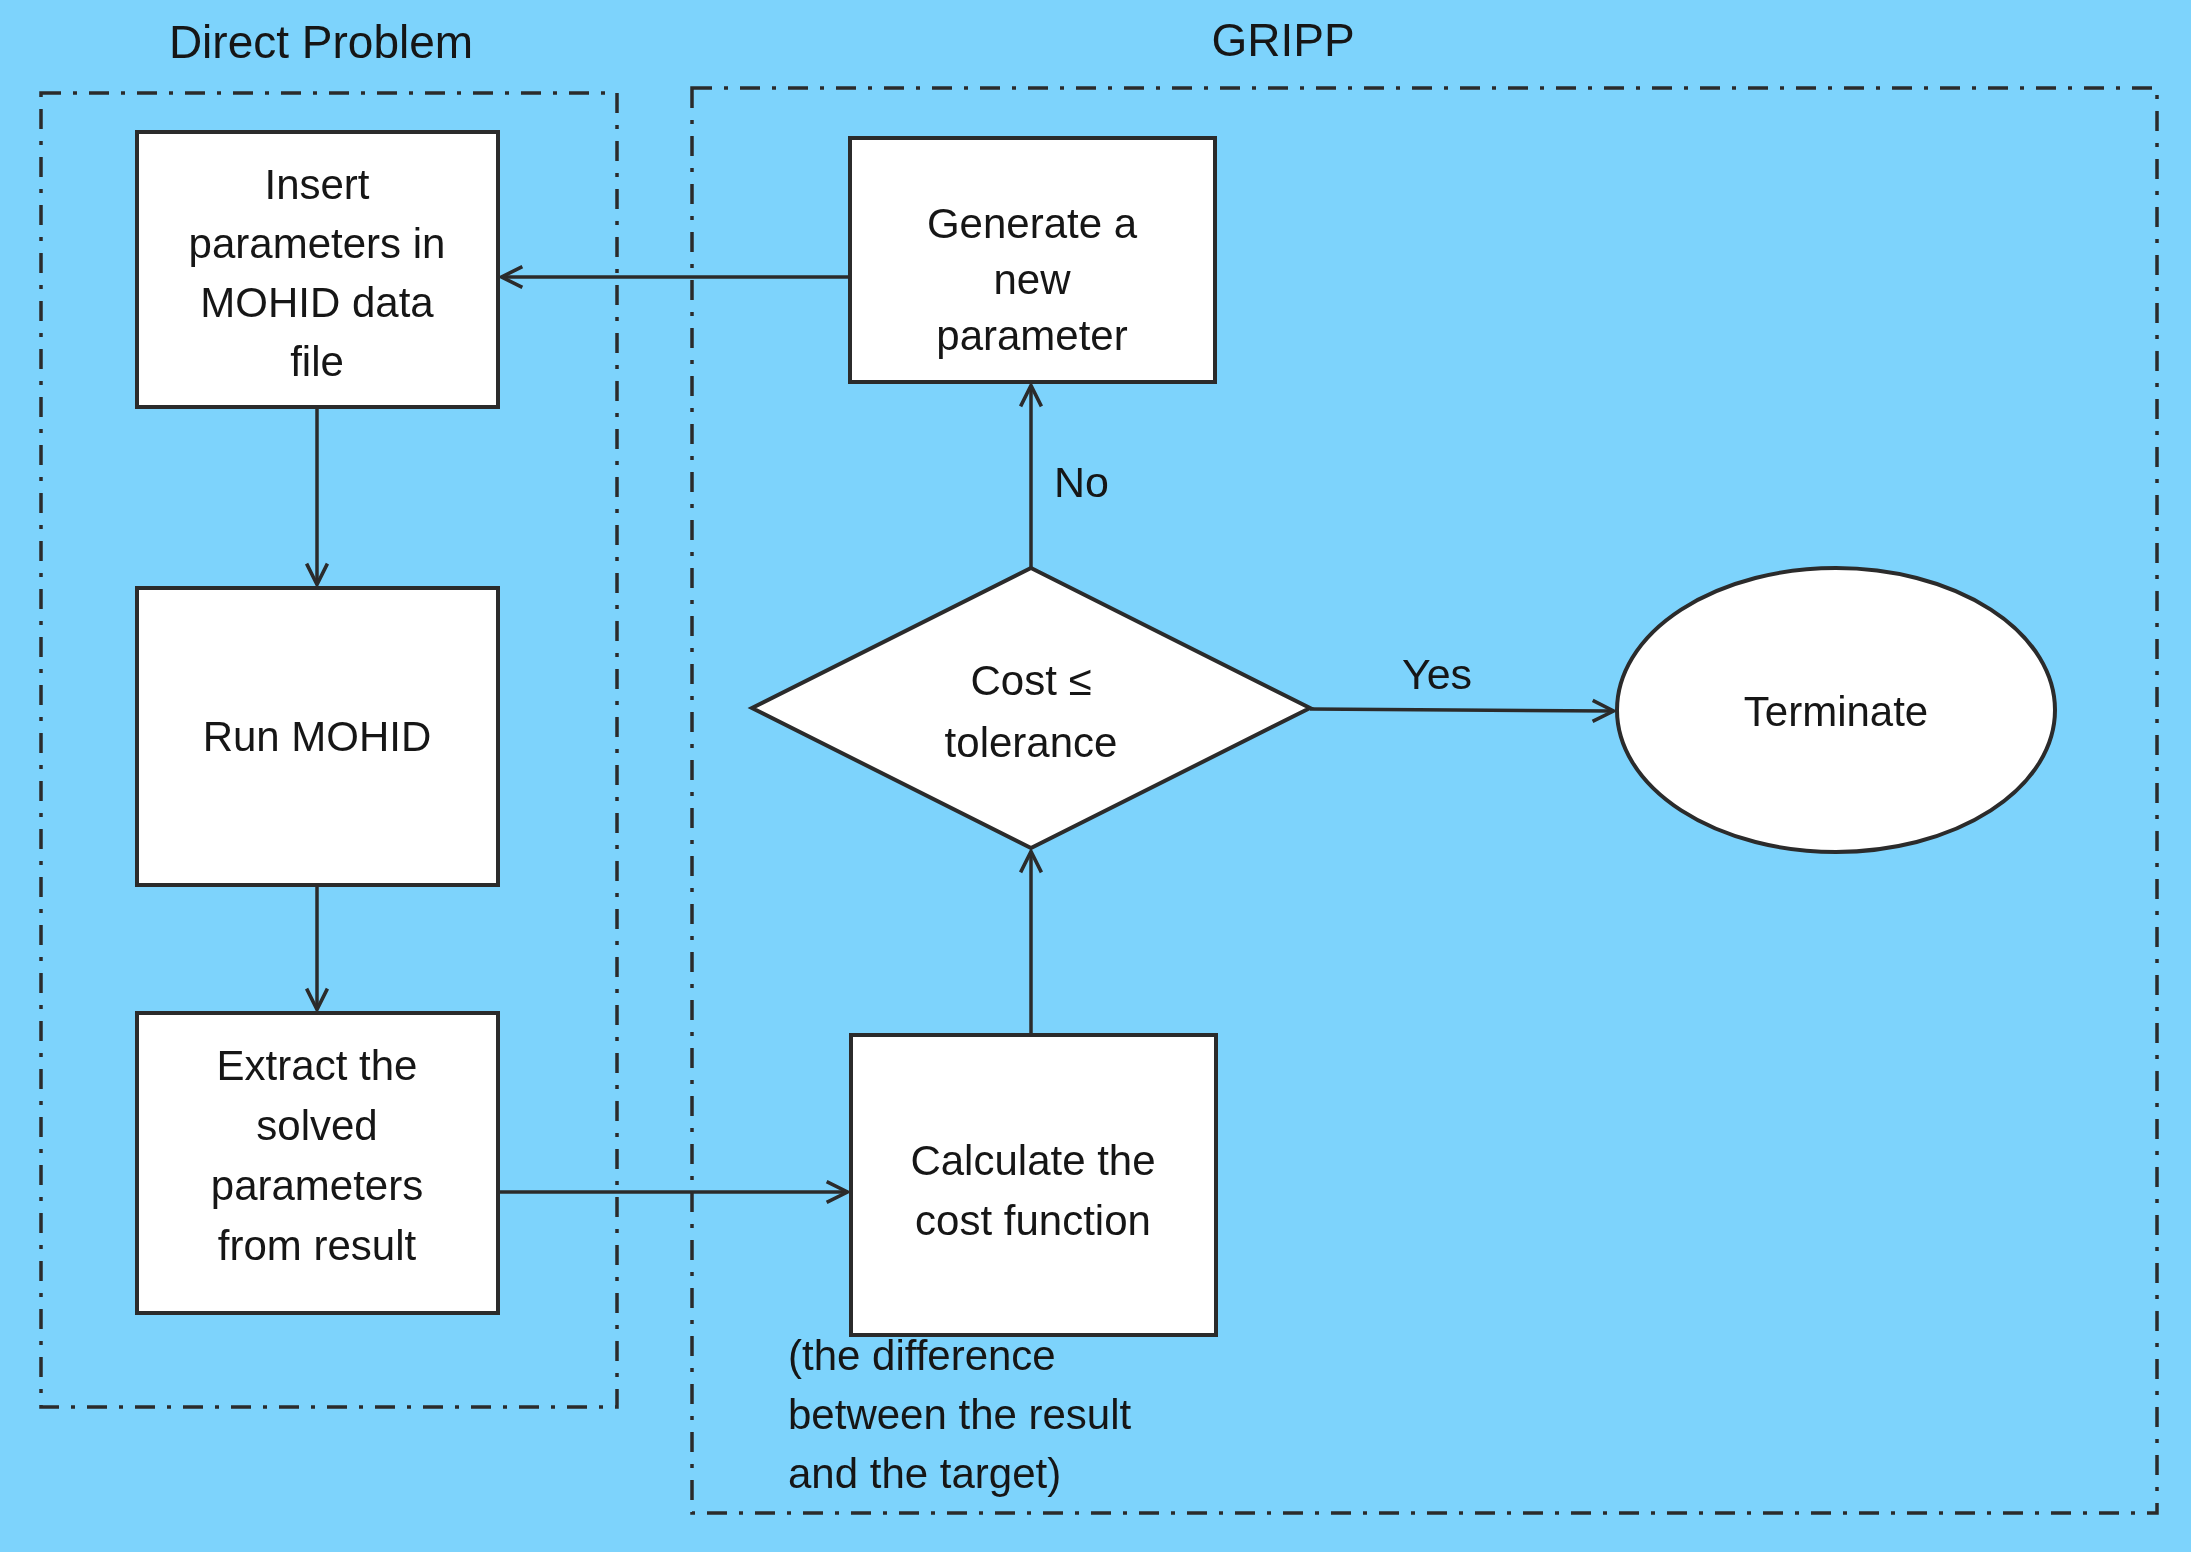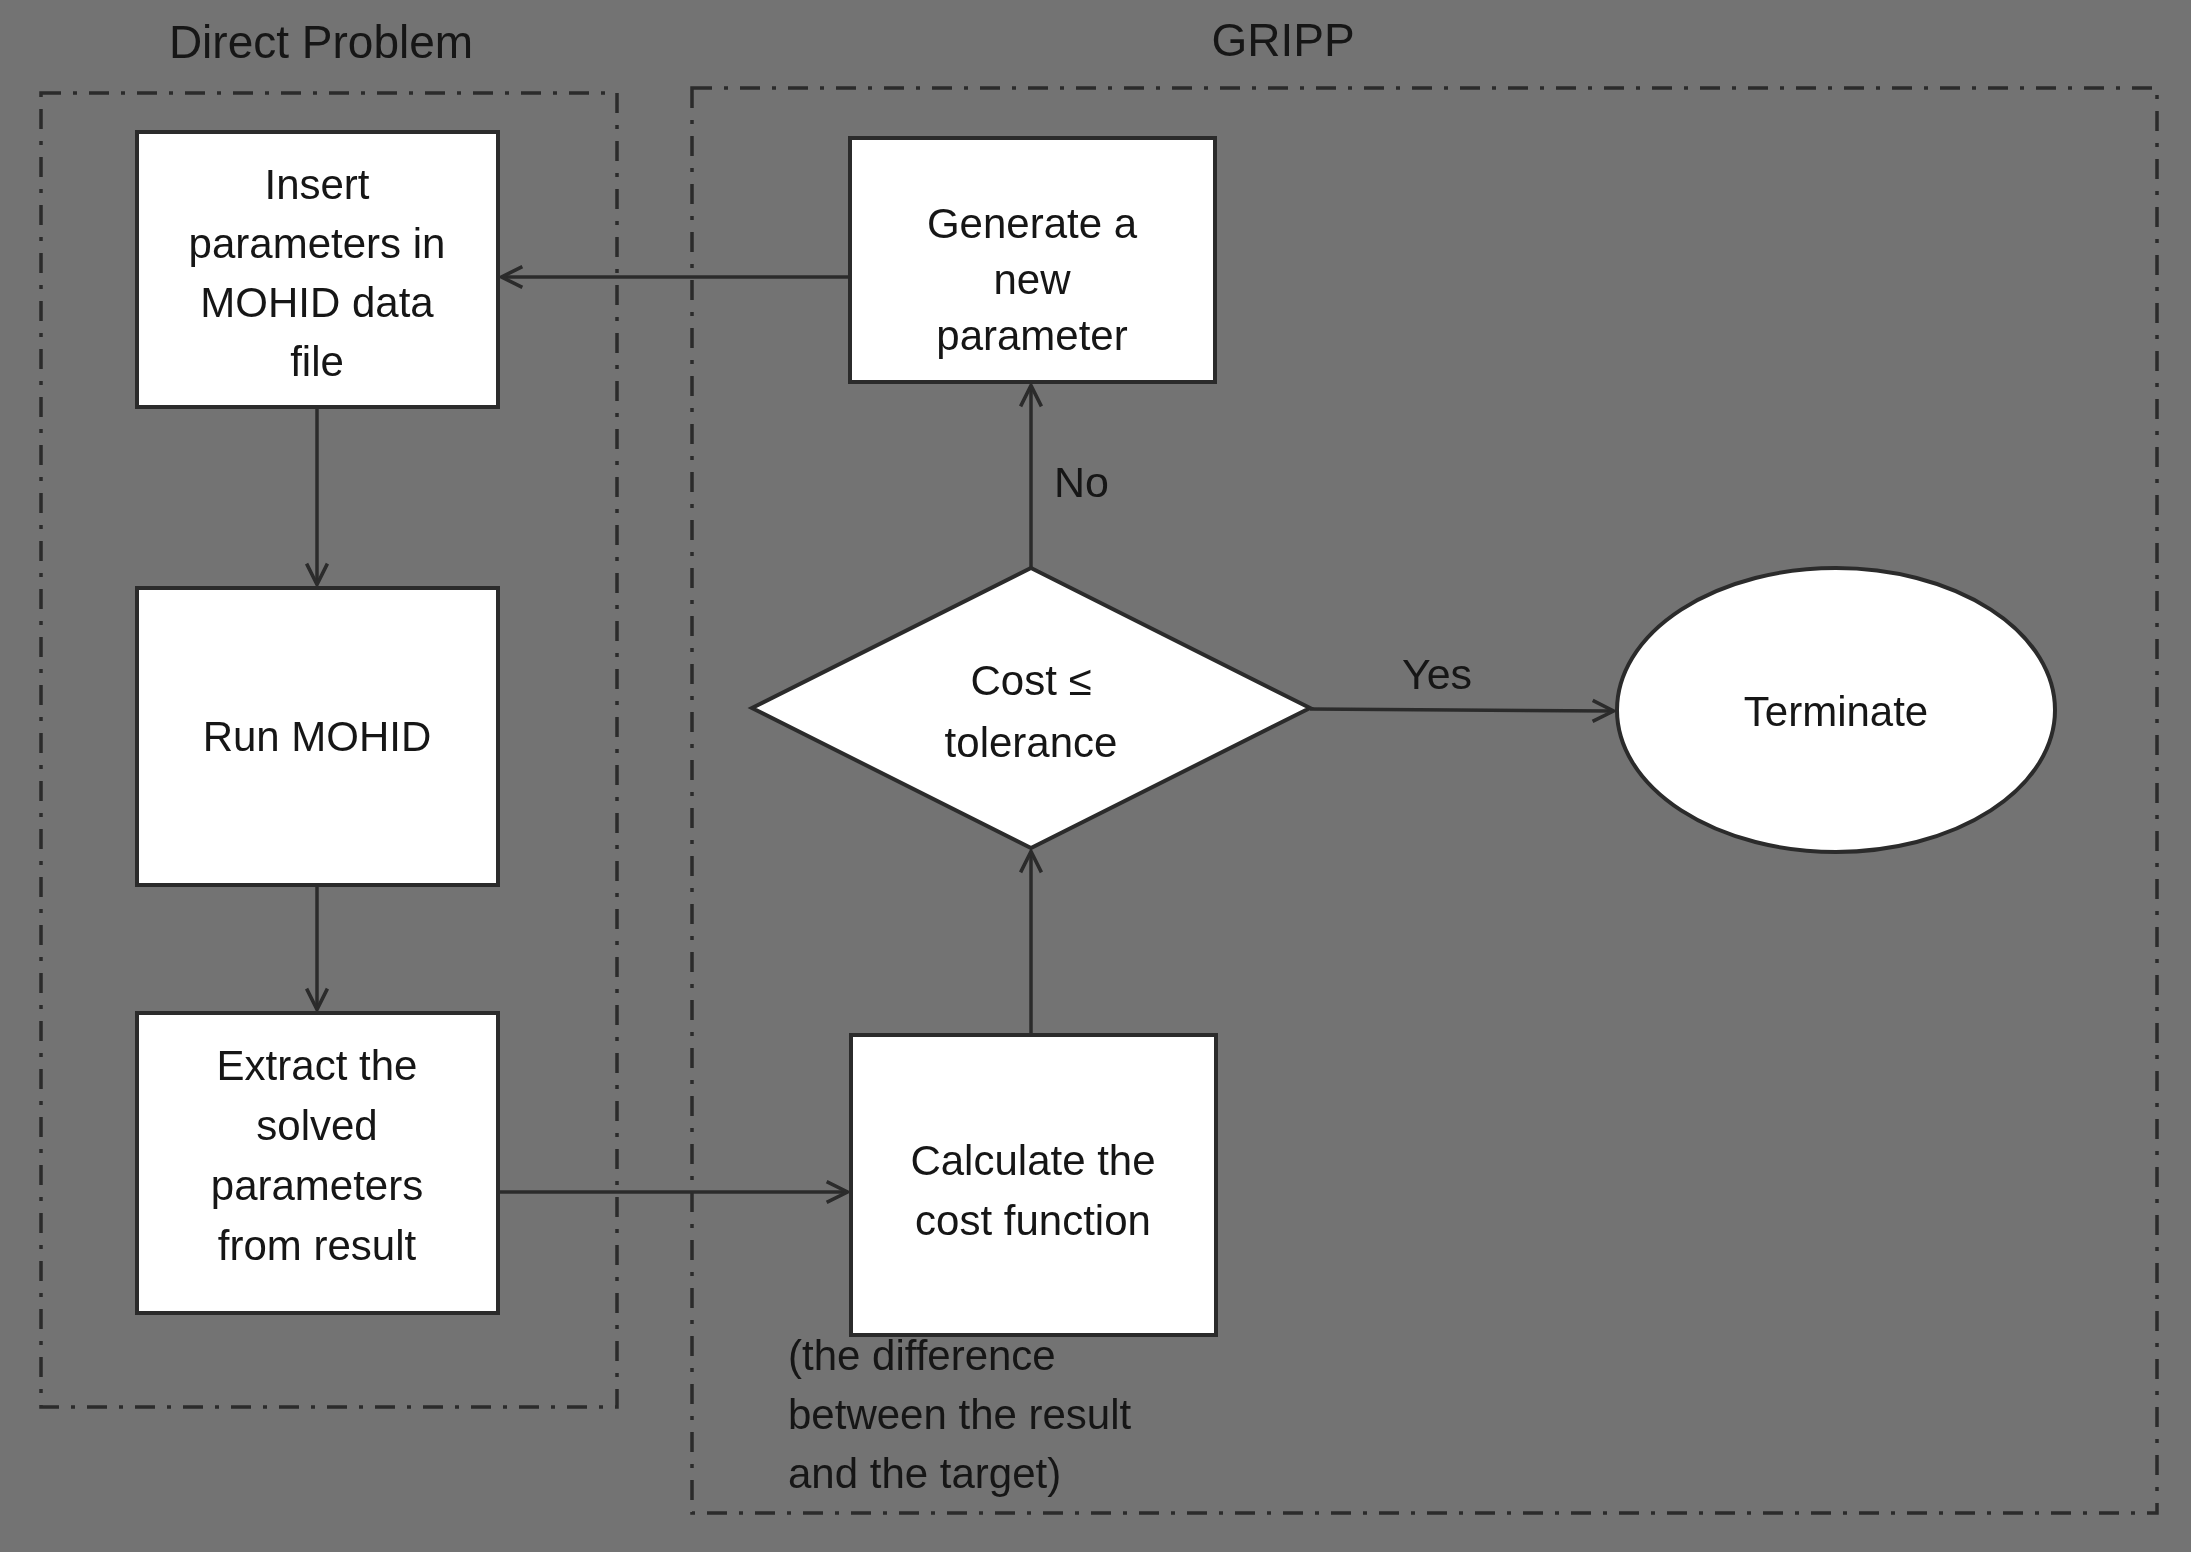--- a/index.html
+++ b/index.html
@@ -10,7 +10,7 @@
   .canvas-wrap {
     width: 2191px;
     height: 1552px;
-    background: #737373;
+    background: #7dd3fc;
   }
   svg {
     display: block;

